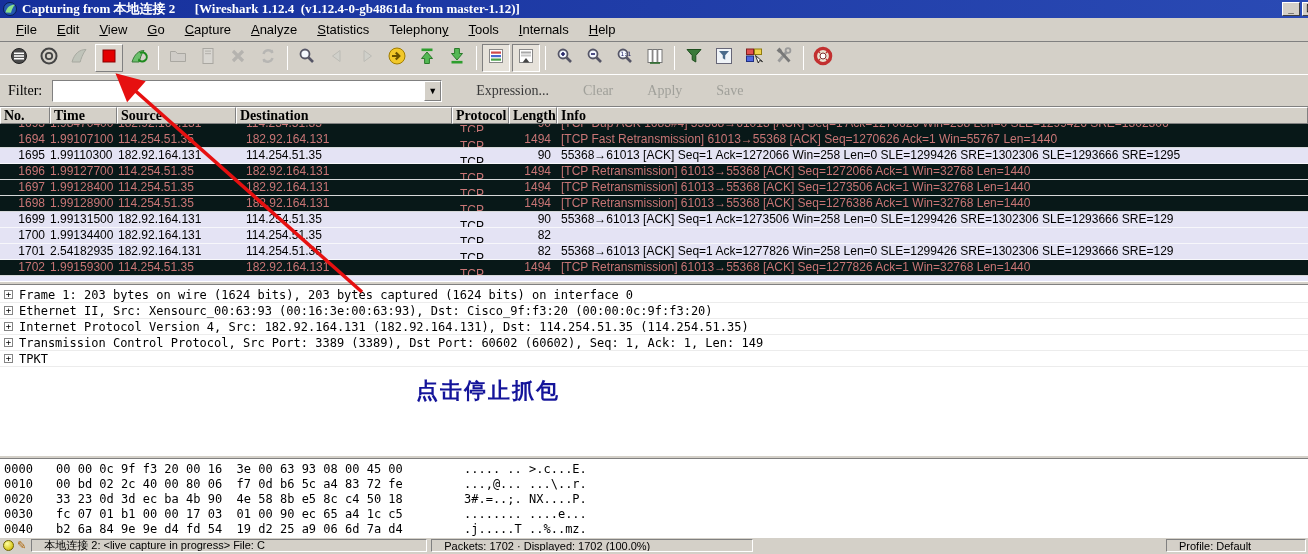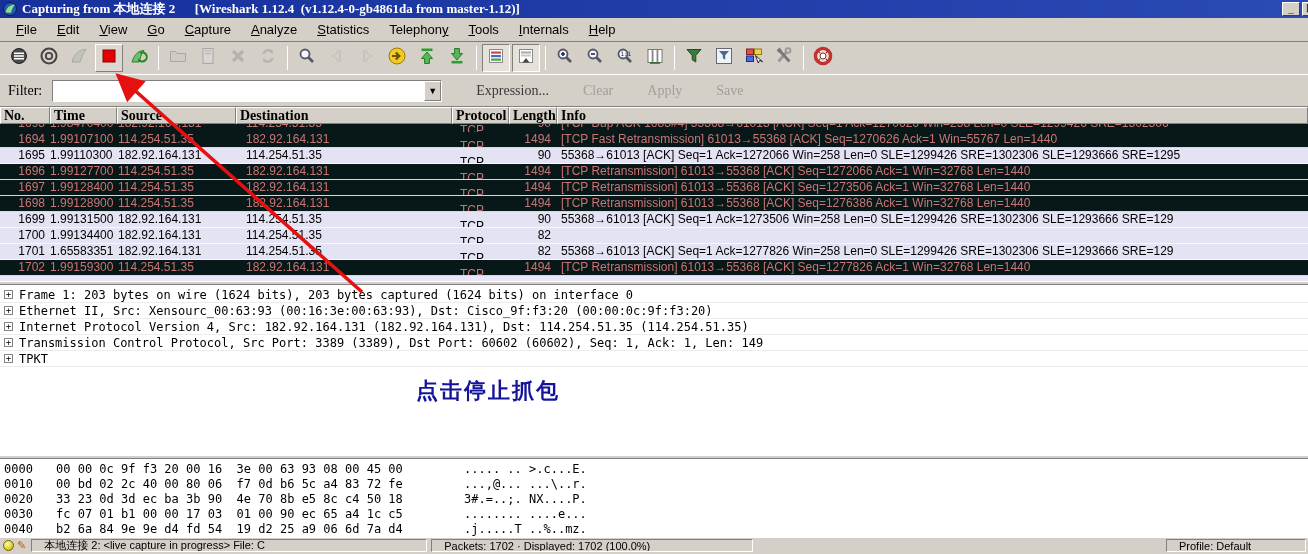--- a/index.html
+++ b/index.html
@@ -418,7 +418,7 @@
       </div>
       <div class="prow normal">
         <span class="c c-no">1701</span>
-        <span class="c c-time">1.65583351</span>
+        <span class="c c-time">2.54182935</span>
         <span class="c c-src">182.92.164.131</span>
         <span class="c c-dst">114.254.51.35</span>
         <span class="c c-proto">TCP</span>

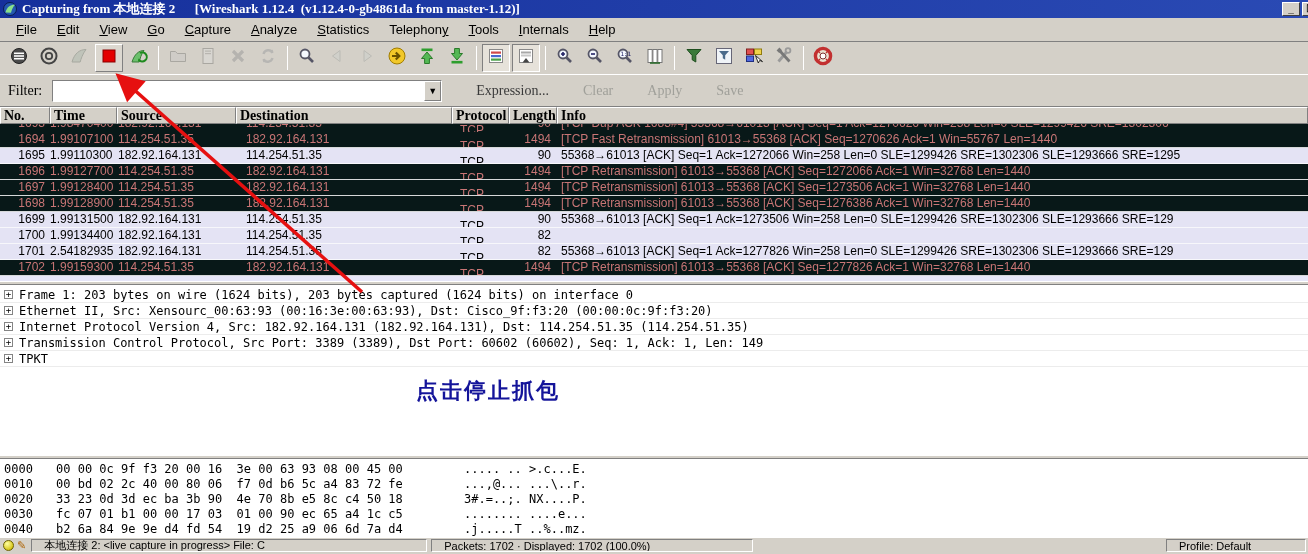--- a/index.html
+++ b/index.html
@@ -454,7 +454,7 @@
 <div class="hexpane mono" id="hexpane">
     <div class="hrow"><span class="h-off">0000</span><span class="h-hex">00 00 0c 9f f3 20 00 16  3e 00 63 93 08 00 45 00</span><span class="h-ascii">..... .. &gt;.c...E.</span></div>
     <div class="hrow"><span class="h-off">0010</span><span class="h-hex">00 bd 02 2c 40 00 80 06  f7 0d b6 5c a4 83 72 fe</span><span class="h-ascii">...,@... ...\..r.</span></div>
-    <div class="hrow"><span class="h-off">0020</span><span class="h-hex">33 23 0d 3d ec ba 3b 90  4e 70 8b e5 8c c4 50 18</span><span class="h-ascii">3#.=..;. NX....P.</span></div>
+    <div class="hrow"><span class="h-off">0020</span><span class="h-hex">33 23 0d 3d ec ba 4b 90  4e 58 8b e5 8c c4 50 18</span><span class="h-ascii">3#.=..;. NX....P.</span></div>
     <div class="hrow"><span class="h-off">0030</span><span class="h-hex">fc 07 01 b1 00 00 17 03  01 00 90 ec 65 a4 1c c5</span><span class="h-ascii">........ ....e...</span></div>
     <div class="hrow"><span class="h-off">0040</span><span class="h-hex">b2 6a 84 9e 9e d4 fd 54  19 d2 25 a9 06 6d 7a d4</span><span class="h-ascii">.j.....T ..%..mz.</span></div>
   </div>

